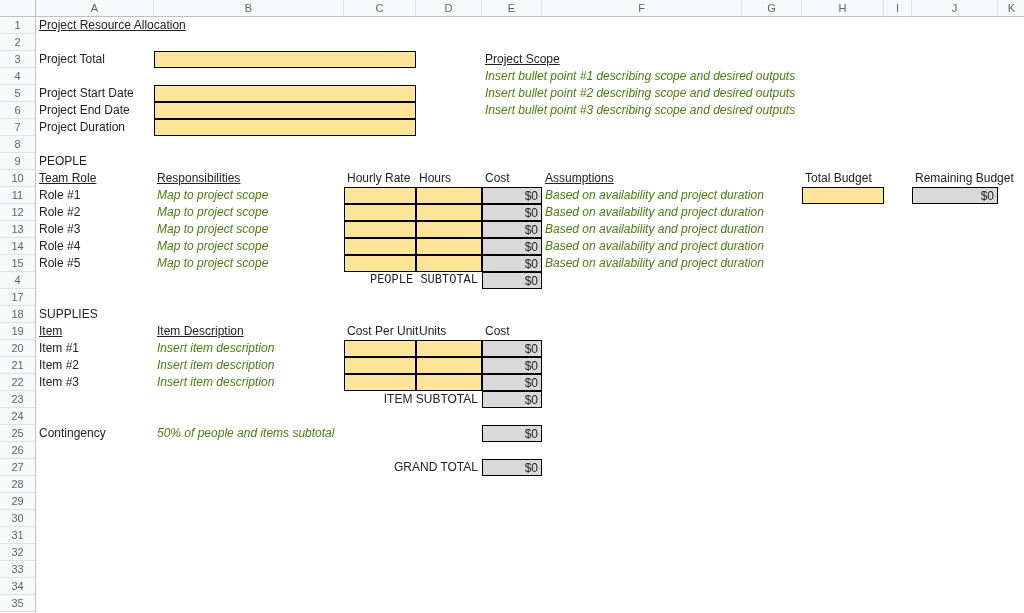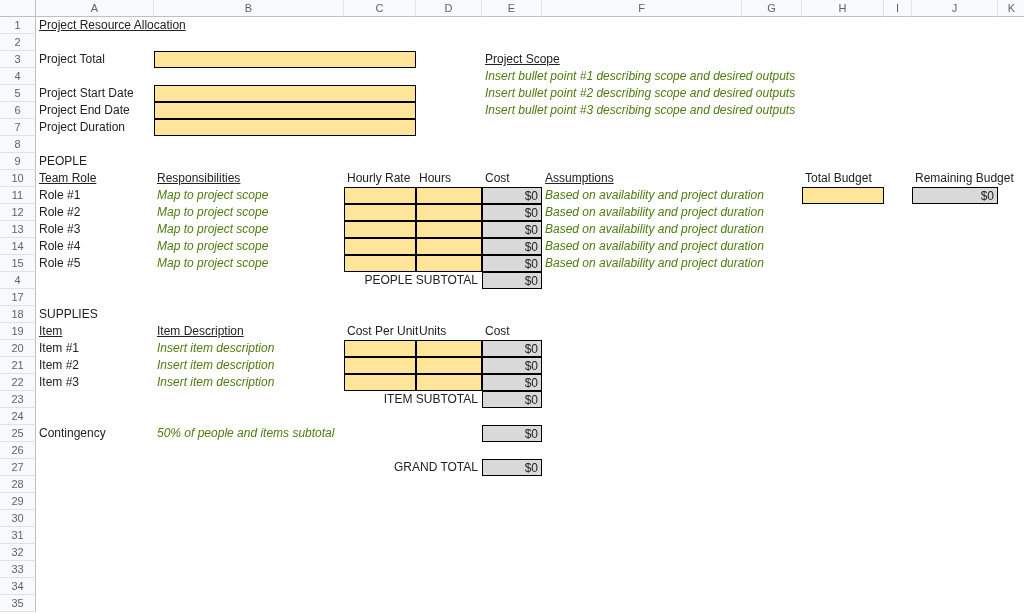--- a/index.html
+++ b/index.html
@@ -175,7 +175,7 @@
     <div class="cell yellow" style="grid-column-start: 5; grid-row-start: 16;"></div>
     <div class="cell grey" style="grid-column-start: 6; grid-row-start: 16;">$0</div>
     <div class="cell italic" style="grid-column-start: 7; grid-row-start: 16;">Based on availability and project duration</div>
-    <div class="cell right span-2" style="grid-column-start: 4; grid-row-start: 17;">PEOPLE SUBTOTAL</div>
+    <div class="cell right span-2" style="grid-column-start: 4; grid-row-start: 17; font-family: Liberation Mono, monospace;">PEOPLE SUBTOTAL</div>
     <div class="cell grey" style="grid-column-start: 6; grid-row-start: 17;">$0</div>
     <div class="cell" style="grid-column-start: 2; grid-row-start: 19;">SUPPLIES</div>
     <div class="cell underline" style="grid-column-start: 2; grid-row-start: 20;">Item</div>

